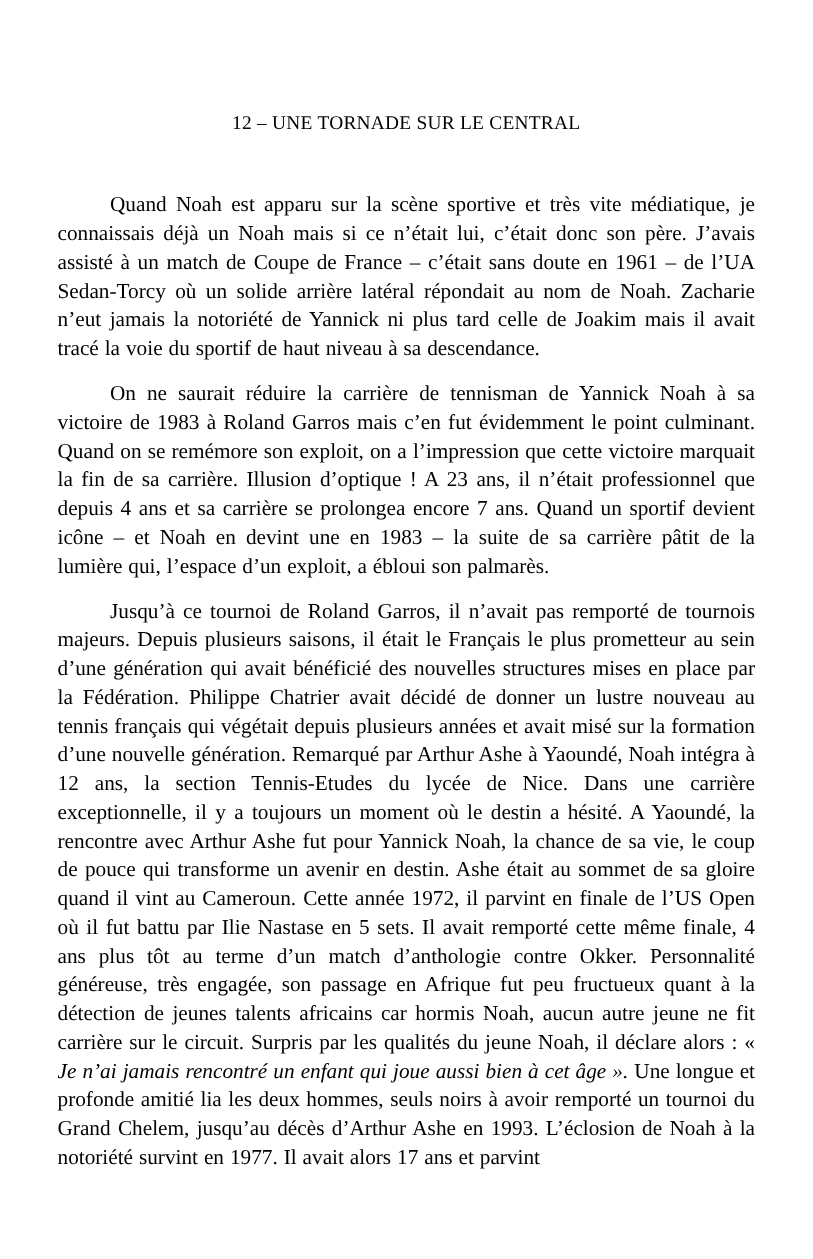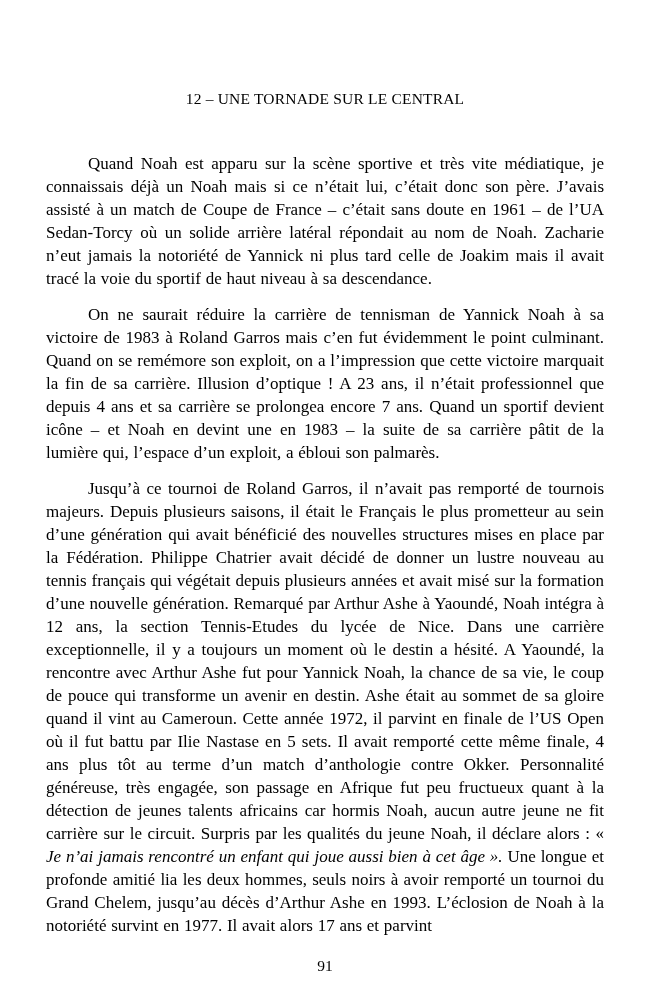--- a/index.html
+++ b/index.html
@@ -62,7 +62,6 @@
 
   <p class="para"><span>Jusqu’à ce tournoi de Roland Garros, il n’avait pas remporté de tournois majeurs. Depuis plusieurs saisons, il était le Français le plus prometteur au sein d’une génération qui avait bénéficié des nouvelles structures mises en place par la Fédération. Philippe Chatrier avait décidé de donner un lustre nouveau au tennis français qui végétait depuis plusieurs années et avait misé sur la formation d’une nouvelle génération. Remarqué par Arthur Ashe à Yaoundé, Noah intégra à 12 ans, la section Tennis-Etudes du lycée de Nice. Dans une carrière exceptionnelle, il y a toujours un moment où le destin a hésité. A Yaoundé, la rencontre avec Arthur Ashe fut pour Yannick Noah, la chance de sa vie, le coup de pouce qui transforme un avenir en destin. Ashe était au sommet de sa gloire quand il vint au Cameroun. Cette année 1972, il parvint en finale de l’US Open où il fut battu par Ilie Nastase en 5 sets. Il avait remporté cette même finale, 4 ans plus tôt au terme d’un match d’anthologie contre Okker. Personnalité généreuse, très engagée, son passage en Afrique fut peu fructueux quant à la détection de jeunes talents africains car hormis Noah, aucun autre jeune ne fit carrière sur le circuit. Surpris par les qualités du jeune Noah, il déclare alors : « </span><em>Je n’ai jamais rencontré un enfant qui joue aussi bien à cet âge ».</em><span> Une longue et profonde amitié lia les deux hommes, seuls noirs à avoir remporté un tournoi du Grand Chelem, jusqu’au décès d’Arthur Ashe en 1993. L’éclosion de Noah à la notoriété survint en 1977. Il avait alors 17 ans et parvint</span></p>
 
-  <div class="page-number">91</div>
 
 </div>
 

